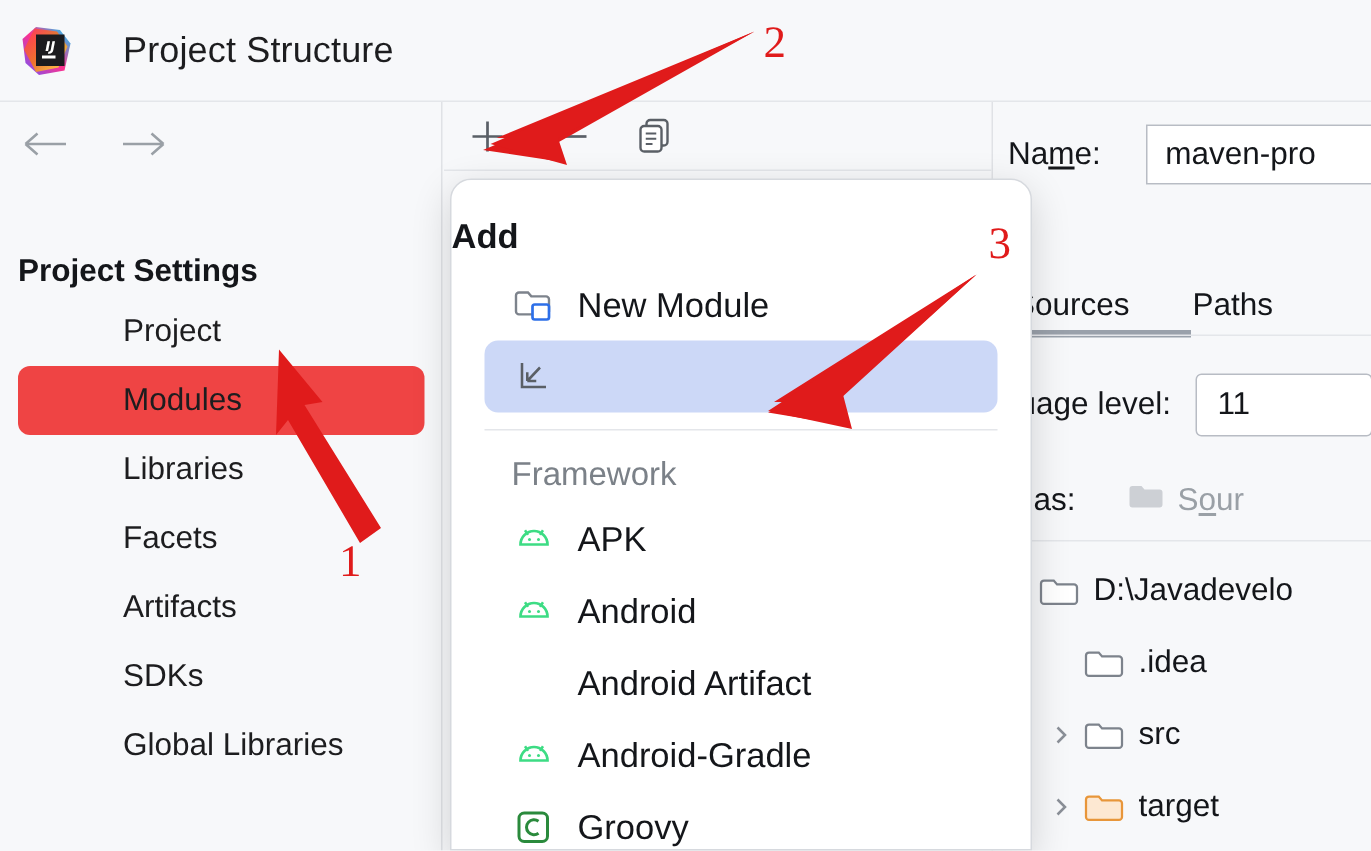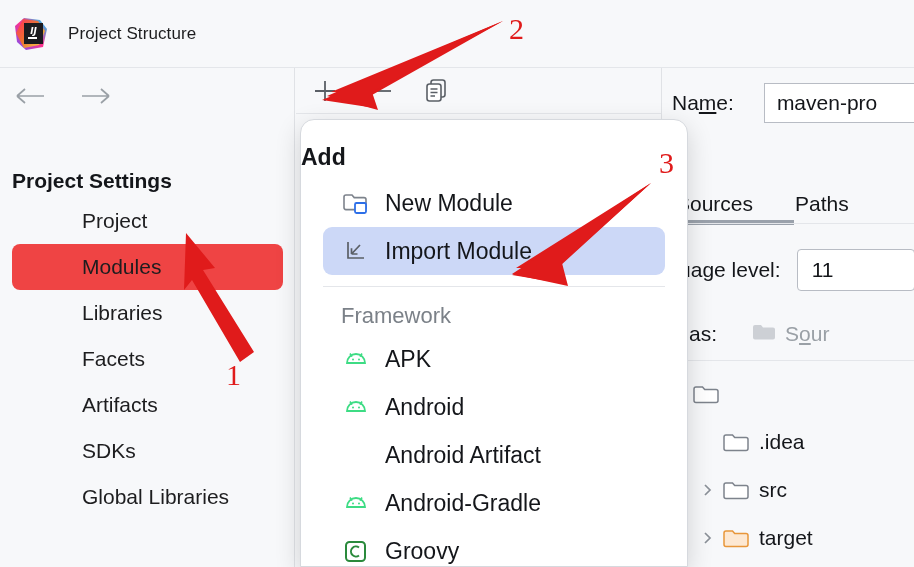--- a/index.html
+++ b/index.html
@@ -23,8 +23,8 @@
   }
   .ij-logo svg { display: block; }
   .titlebar-title {
-    margin-left: 20px;
-    font-size: 17px; color: #1d1d1f; letter-spacing: .1px;
+    margin-left: 34px;
+    font-size: 24px; color: #1d1d1f; letter-spacing: .1px;
   }
 
   

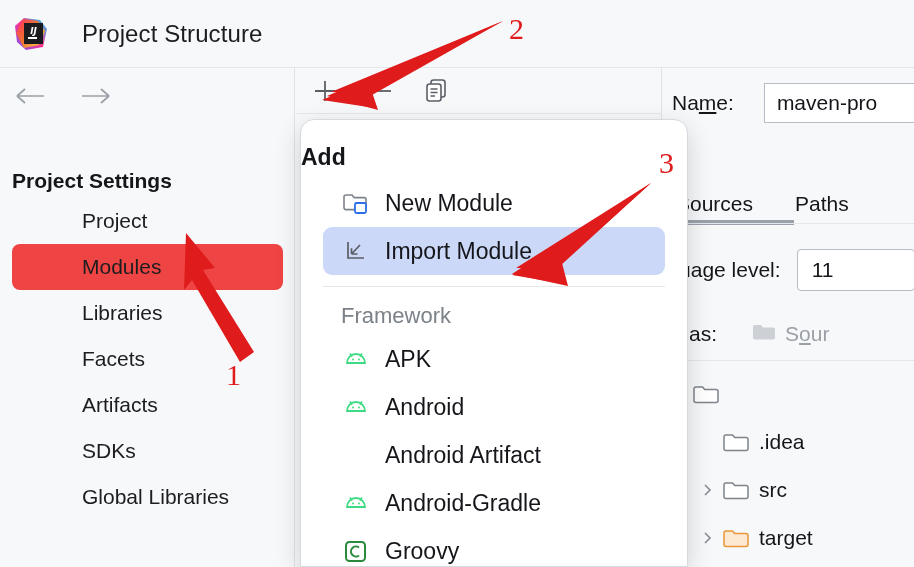--- a/index.html
+++ b/index.html
@@ -367,7 +367,6 @@
           <path d="M17 6 L8.5 15 M8.5 15 L14.5 15 M8.5 15 L8.5 9.2" stroke="#5a5f66" stroke-width="1.7" fill="none"></path>
         </svg>
       </span>
-      <span>Import Module</span>
     </div>
 
     <div class="menu-sep"></div>

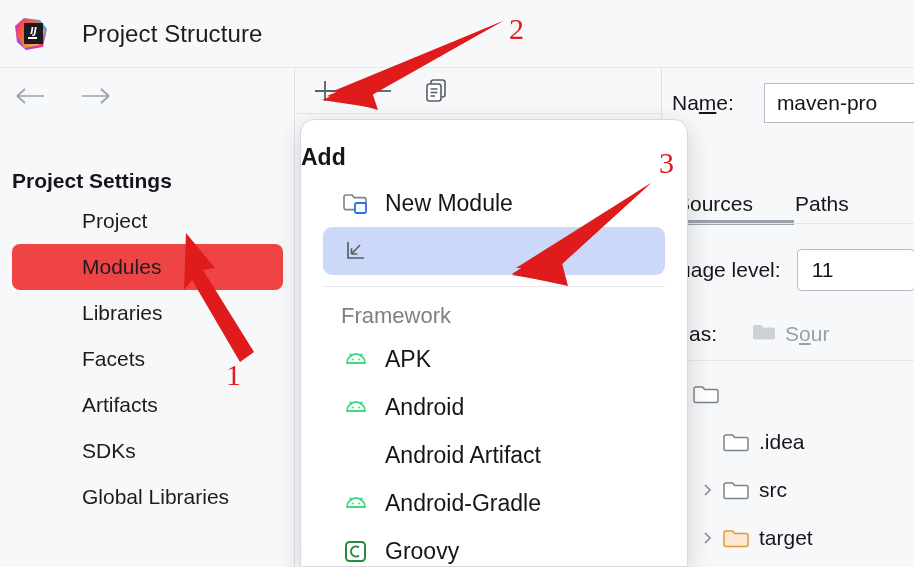--- a/index.html
+++ b/index.html
@@ -308,6 +308,7 @@
               <path d="M2 5 a2 2 0 0 1 2-2 h6.5 l2.2 2.6 h11.3 a2 2 0 0 1 2 2 v9 a2 2 0 0 1 -2 2 H4 a2 2 0 0 1 -2 -2 Z" fill="#ffffff" stroke="#7d838c" stroke-width="1.5"></path>
             </svg>
         </span>
+        <span class="tree-label">D:\Javadevelo</span>
       </div>
       <div class="tree-row" style="padding-left:30px">
         <span class="twisty blank"></span>

